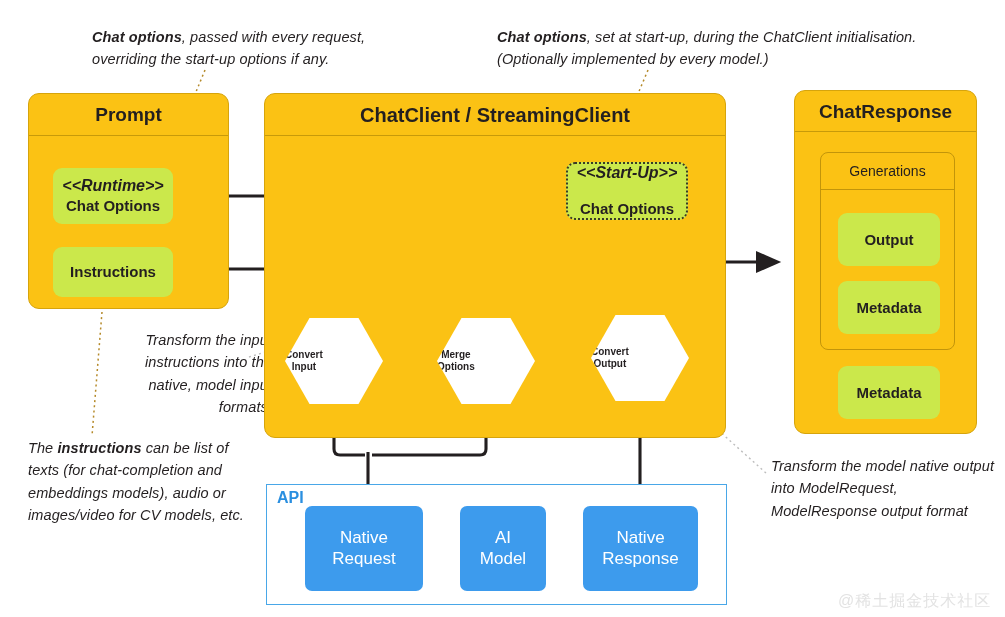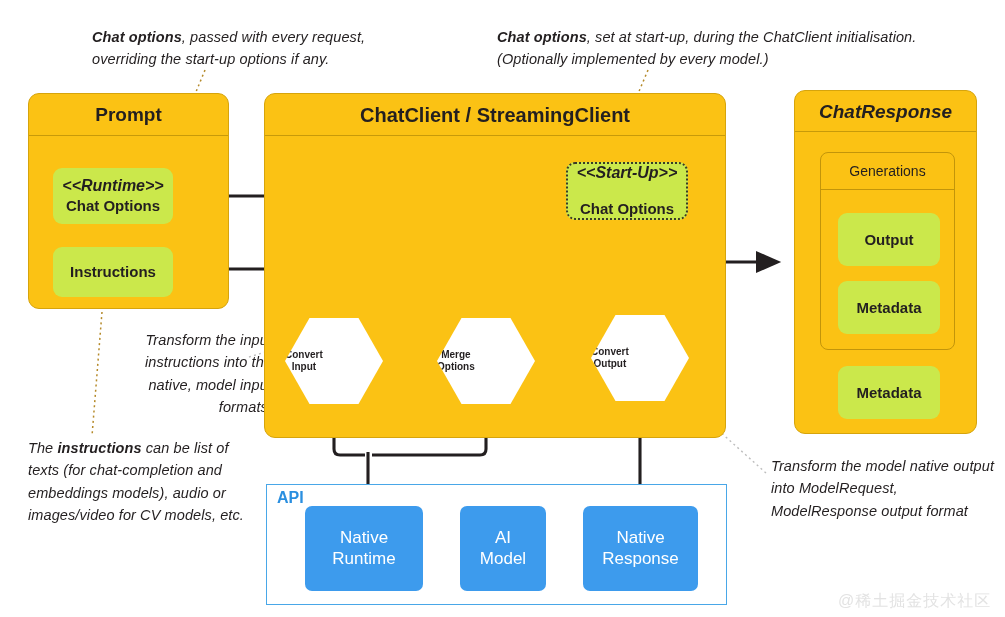--- a/index.html
+++ b/index.html
@@ -253,7 +253,7 @@
     <span><span>Convert</span><br><span>Output</span></span>
   </div>
 
-  <div class="panel" style="left:794px; top:90px; width:183px; height:344px;font-style:italic;">
+  <div class="panel" style="left:794px; top:90px; width:183px; height:344px;">
     <div class="panel-title" style="height:41px; line-height:41px; font-size:19px;">ChatResponse</div>
   </div>
 

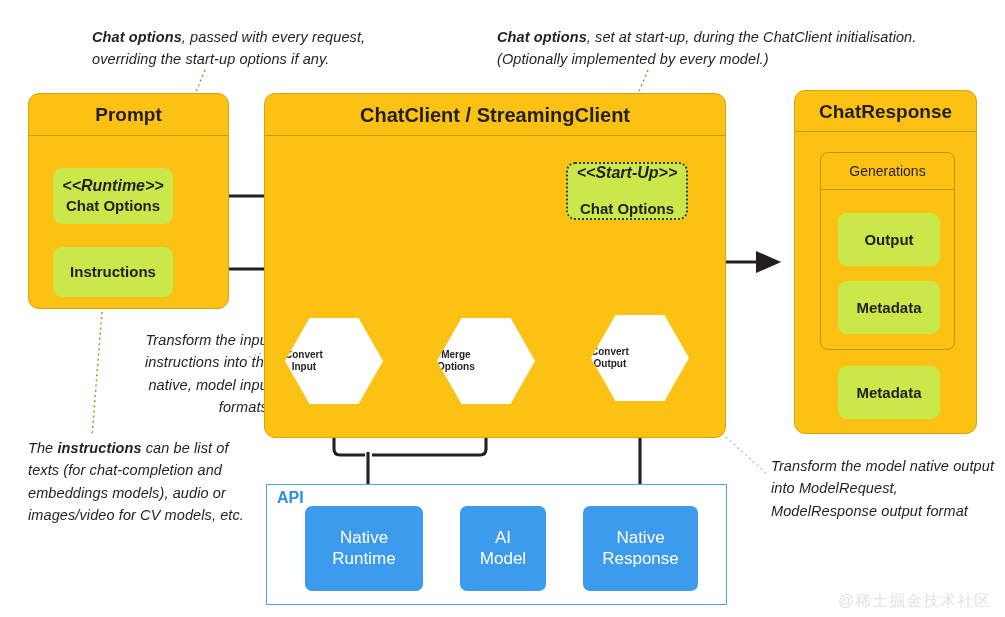--- a/index.html
+++ b/index.html
@@ -277,7 +277,7 @@
   <div class="api-label" style="left:277px; top:489px;">API</div>
 
   <div class="blue-node" style="left:305px; top:506px; width:118px; height:85px;">
-    <span><span>Native</span><br><span>Runtime</span></span>
+    <span><span>Native</span><br><span>Request</span></span>
   </div>
 
   <div class="blue-node" style="left:460px; top:506px; width:86px; height:85px;">

